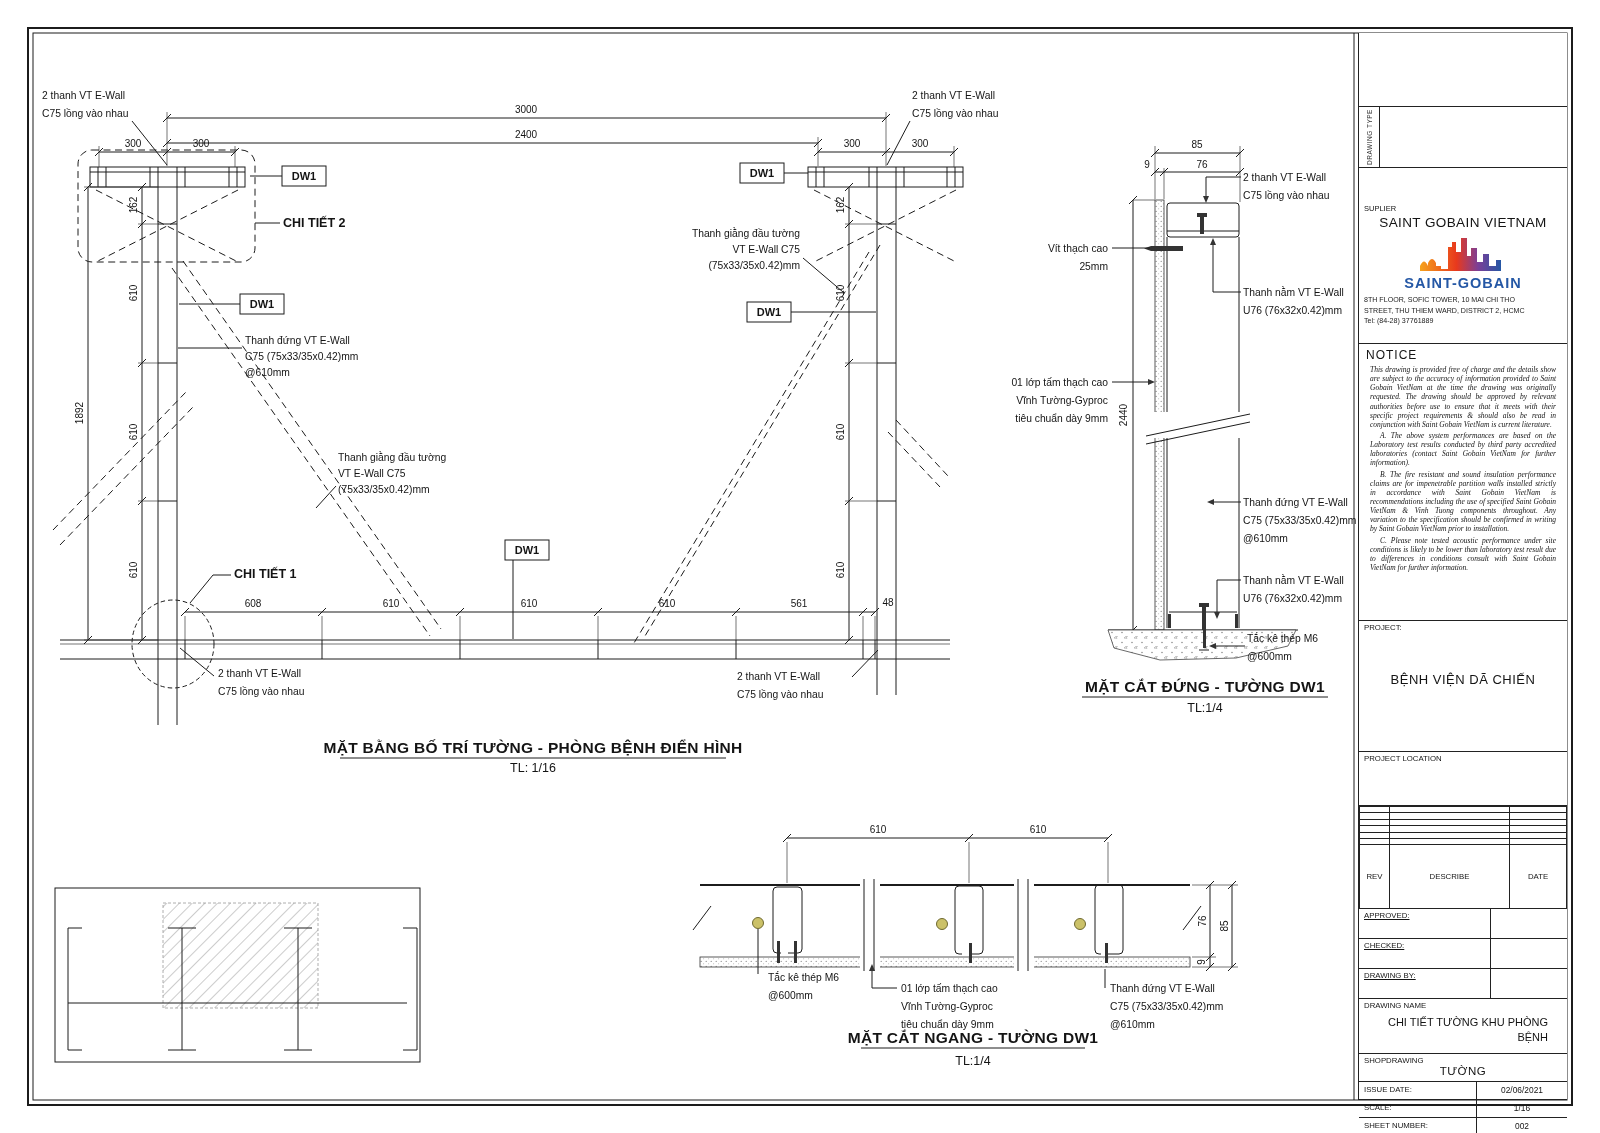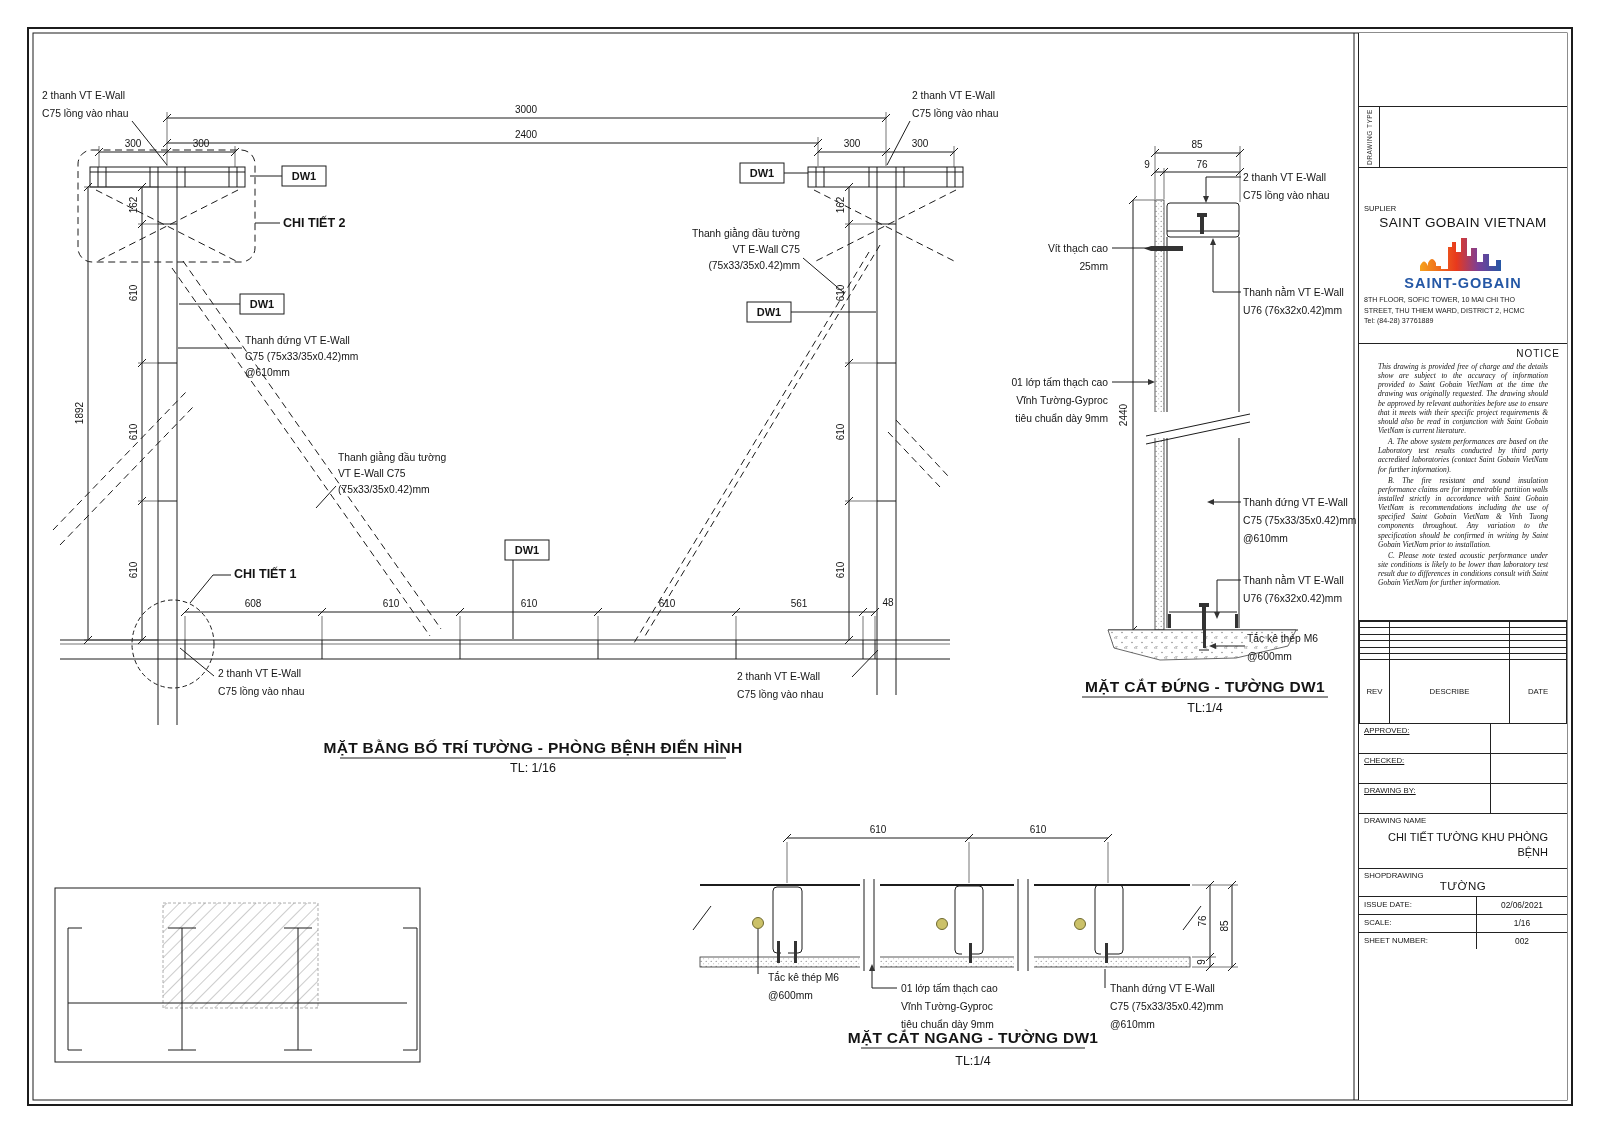--- a/index.html
+++ b/index.html
@@ -45,7 +45,7 @@
   .logo-text{text-align:center;font-weight:bold;font-size:14.5px;color:#2457a5;letter-spacing:1px;margin-top:-2px;}
   .sup-addr{font-size:7.1px;margin-top:4px;line-height:1.5;color:#222;}
   .s-notice{height:277px;padding:2px 7px;box-sizing:border-box;}
-  .notice-title{text-align:right;font-size:10px;letter-spacing:1px;margin:2px 0 3px;}
+  .notice-title{text-align:left;font-size:12px;letter-spacing:1px;margin:2px 0 3px;}
   .s-notice p{margin:0 12px 2px;font:italic 7.5px/1.22 "Liberation Serif","DejaVu Serif",serif;text-align:justify;}
   .s-notice p.ind{text-indent:10px;}
   .s-project{height:131px;padding:2px 5px;box-sizing:border-box;}

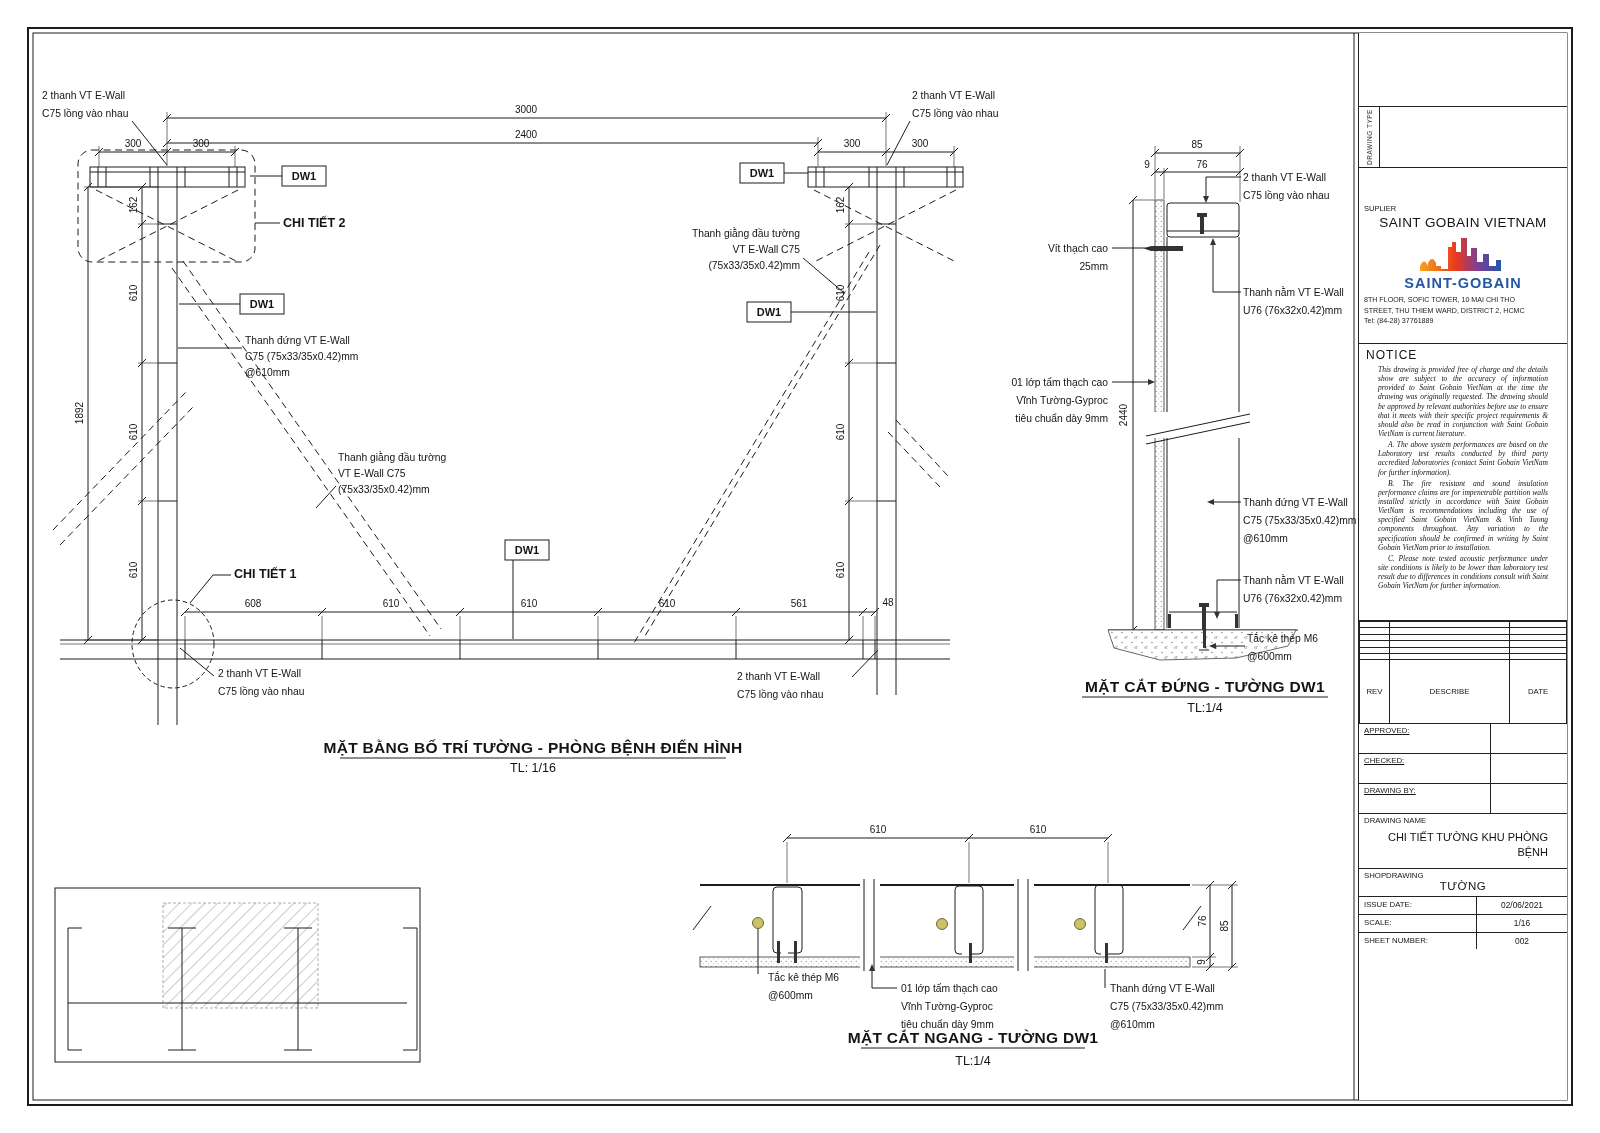--- a/index.html
+++ b/index.html
@@ -46,7 +46,7 @@
   .sup-addr{font-size:7.1px;margin-top:4px;line-height:1.5;color:#222;}
   .s-notice{height:277px;padding:2px 7px;box-sizing:border-box;}
   .notice-title{text-align:left;font-size:12px;letter-spacing:1px;margin:2px 0 3px;}
-  .s-notice p{margin:0 12px 2px;font:italic 7.5px/1.22 "Liberation Serif","DejaVu Serif",serif;text-align:justify;}
+  .s-notice p{margin:0 4px 2px;font:italic 7.5px/1.22 "Liberation Serif","DejaVu Serif",serif;text-align:justify;}
   .s-notice p.ind{text-indent:10px;}
   .s-project{height:131px;padding:2px 5px;box-sizing:border-box;}
   .sec-label{font-size:7.8px;}

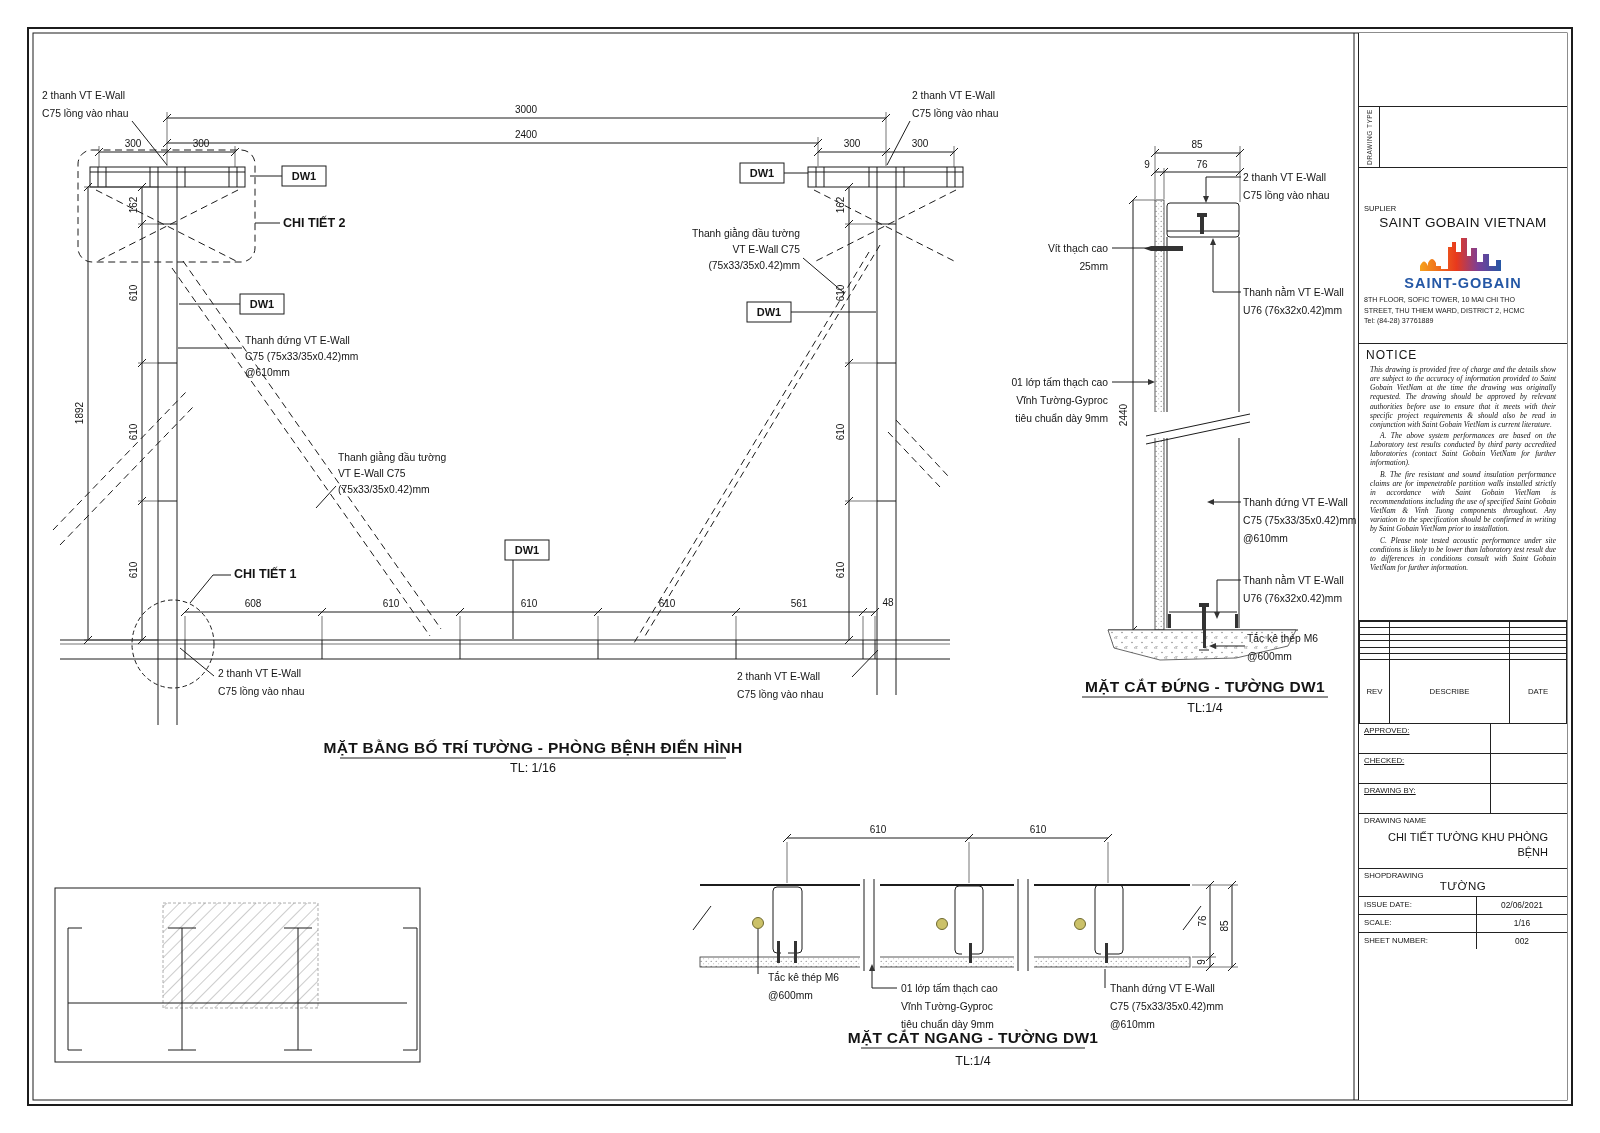--- a/index.html
+++ b/index.html
@@ -340,6 +340,10 @@
     <p class="ind">C. Please note tested acoustic performance under site conditions is likely to be lower than laboratory test result due to differences in conditions consult with Saint Gobain VietNam for further information.</p>
   </div>
 
+  <div class="tb-sec s-project">
+    <div class="sec-label">PROJECT:</div>
+    <div class="project-value">BỆNH VIỆN DÃ CHIẾN</div>
+  </div>
 
 
   <div class="tb-sec" style="height:103px;">

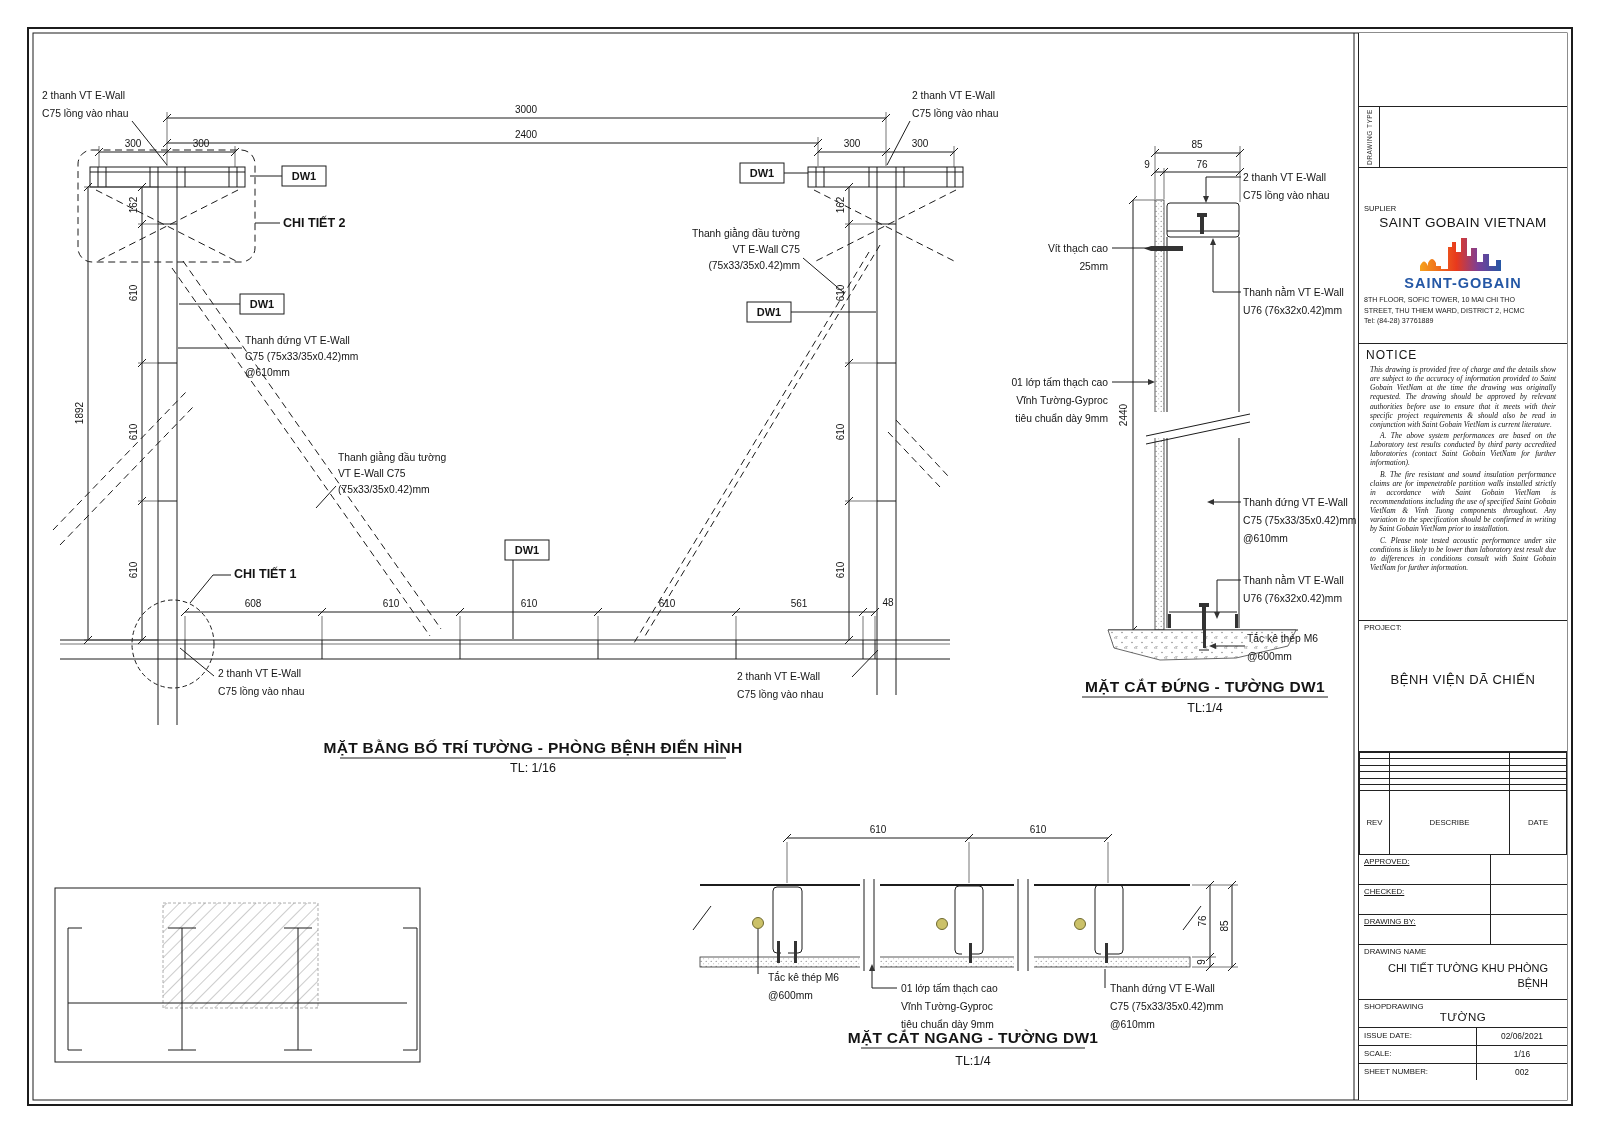--- a/index.html
+++ b/index.html
@@ -345,6 +345,9 @@
     <div class="project-value">BỆNH VIỆN DÃ CHIẾN</div>
   </div>
 
+  <div class="tb-sec s-loc">
+    <div class="sec-label">PROJECT LOCATION</div>
+  </div>
 
   <div class="tb-sec" style="height:103px;">
     <table class="rev">

